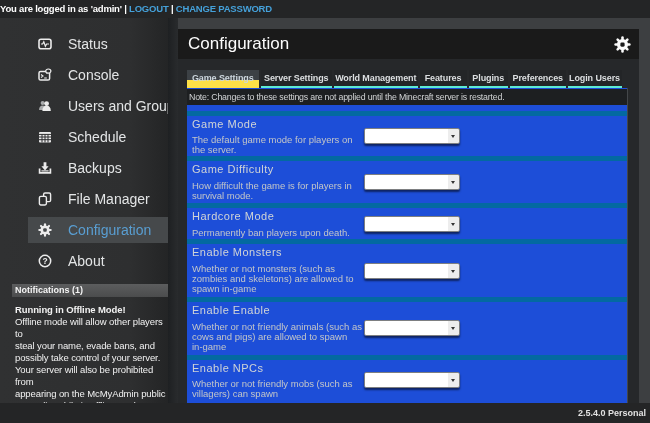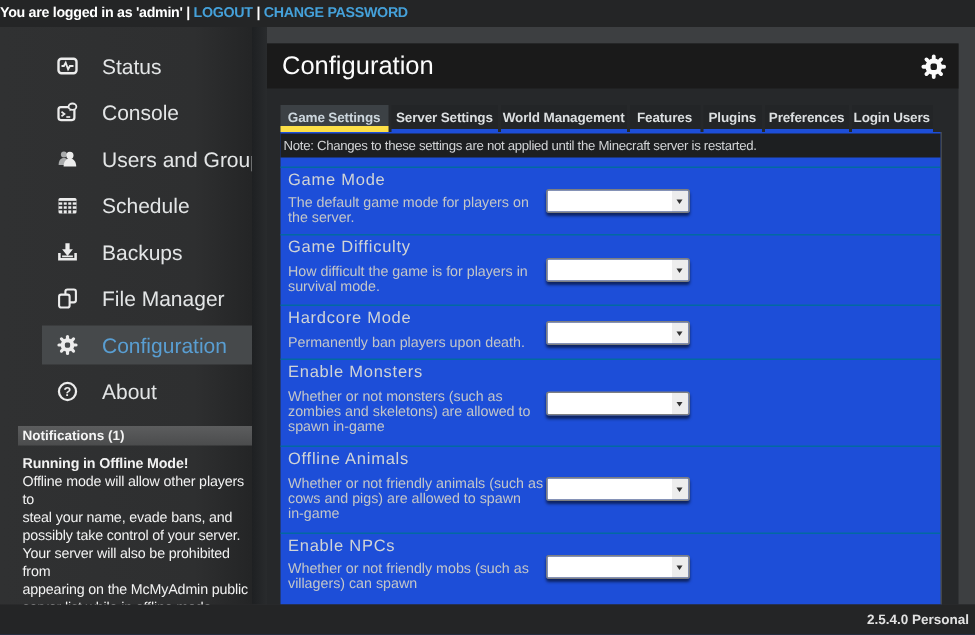--- a/index.html
+++ b/index.html
@@ -35,7 +35,7 @@
   text-align:center; margin-right:2px; font-size:9px; font-weight:bold;
   letter-spacing:-0.1px; background:#232527; color:#dcdfe1;
   border-bottom:2px solid #1d4ed8; }
-.tab.active { background:#3c4145; color:#ccd6dd; border-bottom:4px solid #fde047; }
+.tab.active { background:#3c4145; color:#ccd6dd; border-bottom:8px solid #fde047; }
 #tabc { position:absolute; left:9px; top:59px; width:441px; height:315px;
   background:#1d4ed8; border-right:1px solid #44474a; padding-top:1px; }
 #notebar { height:16px; line-height:17px; background:#1d1f21; color:#d2d4d6;

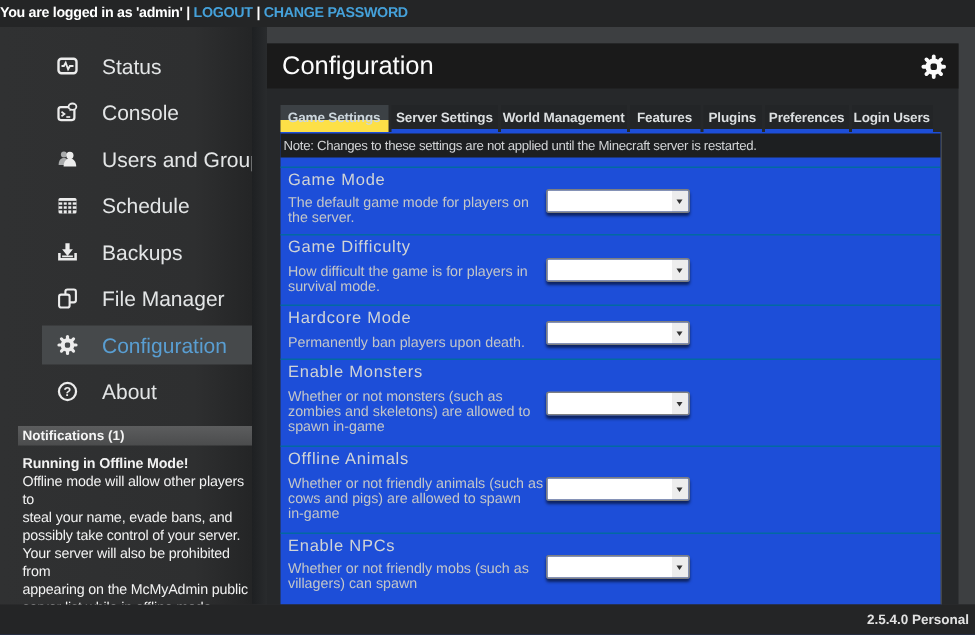--- a/index.html
+++ b/index.html
@@ -34,7 +34,7 @@
 .tab { display:inline-block; vertical-align:top; height:18px; line-height:17px;
   text-align:center; margin-right:2px; font-size:9px; font-weight:bold;
   letter-spacing:-0.1px; background:#232527; color:#dcdfe1;
-  border-bottom:2px solid #1d4ed8; }
+  border-bottom:2px solid #5eead4; }
 .tab.active { background:#3c4145; color:#ccd6dd; border-bottom:8px solid #fde047; }
 #tabc { position:absolute; left:9px; top:59px; width:441px; height:315px;
   background:#1d4ed8; border-right:1px solid #44474a; padding-top:1px; }

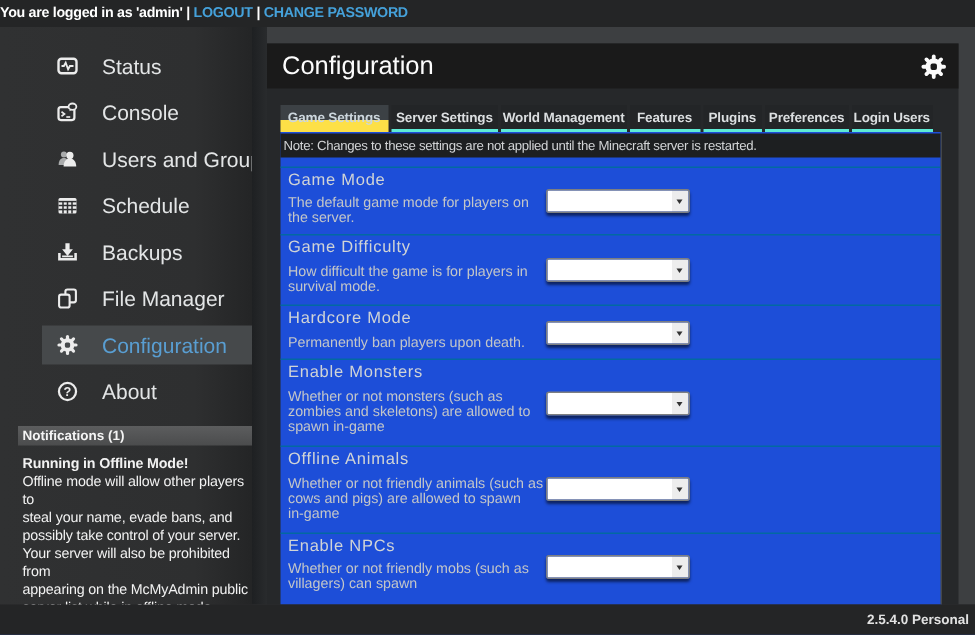--- a/index.html
+++ b/index.html
@@ -40,7 +40,7 @@
   background:#1d4ed8; border-right:1px solid #44474a; padding-top:1px; }
 #notebar { height:16px; line-height:17px; background:#1d1f21; color:#d2d4d6;
   font-size:8.8px; letter-spacing:-0.2px; padding-left:2px; margin-bottom:5.5px; }
-.sec { position:relative; border-top:1px solid #0369a1; padding:1px 0 0 5px; }
+.sec { position:relative; border-top:5px solid #0369a1; padding:1px 0 0 5px; }
 .sec h3 { font-size:11px; font-weight:normal; color:#d0d4d6; letter-spacing:0.5px;
   line-height:14px; }
 .sec p { font-size:9.5px; color:#c3c6c8; line-height:10px; margin-top:4.5px; }

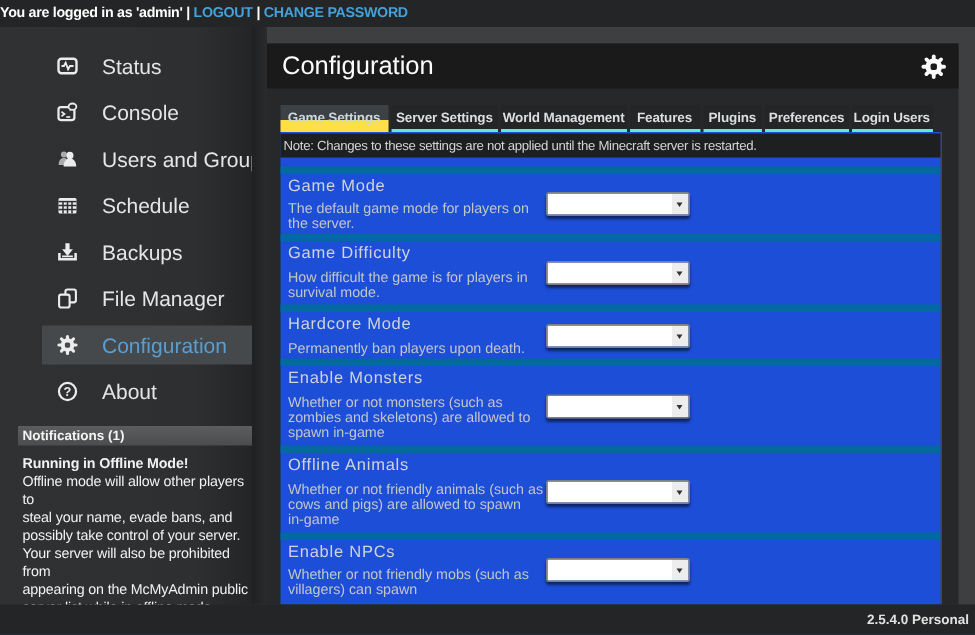--- a/index.html
+++ b/index.html
@@ -169,7 +169,7 @@
 <div class="sel"></div>
 </div>
 <div class="sec" style="height:57.5px;">
-<h3>Offline Animals</h3>
+<h3>Enable Enable</h3>
 <p>Whether or not friendly animals (such as<br>cows and pigs) are allowed to spawn<br>in-game</p>
 <div class="sel"></div>
 </div>

